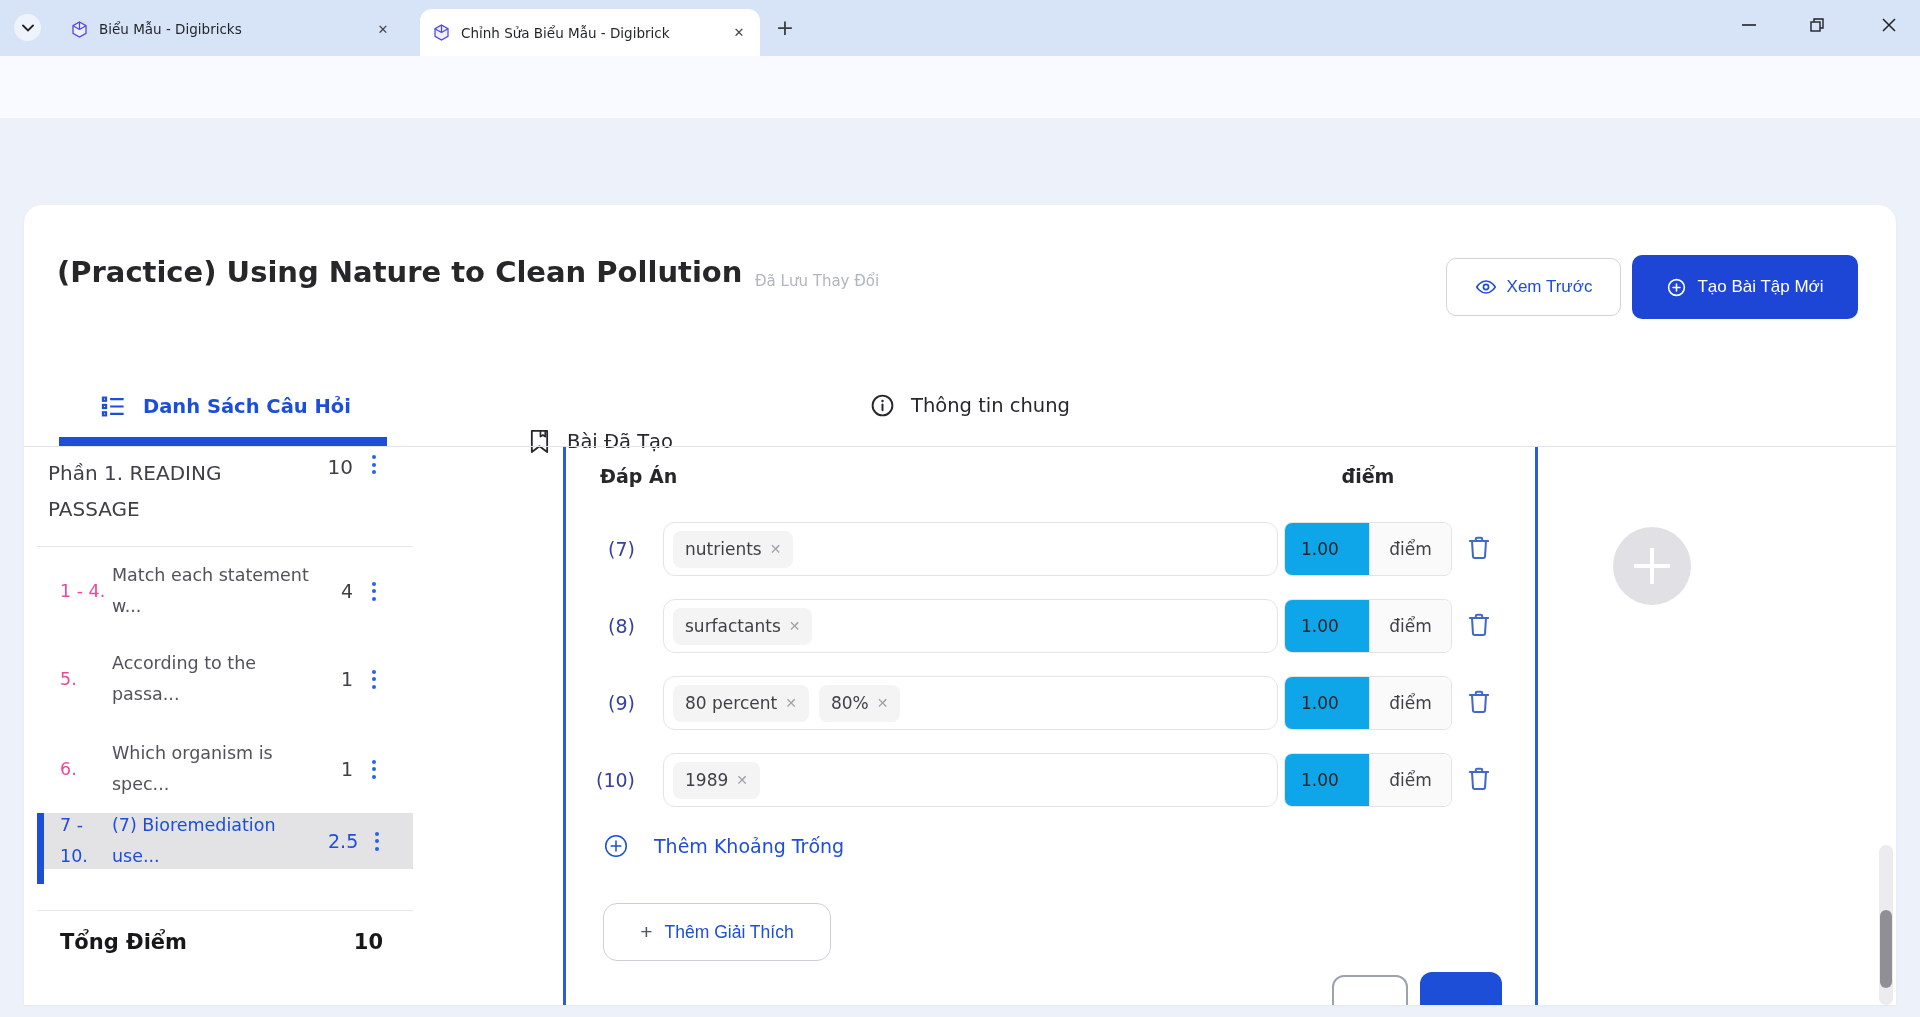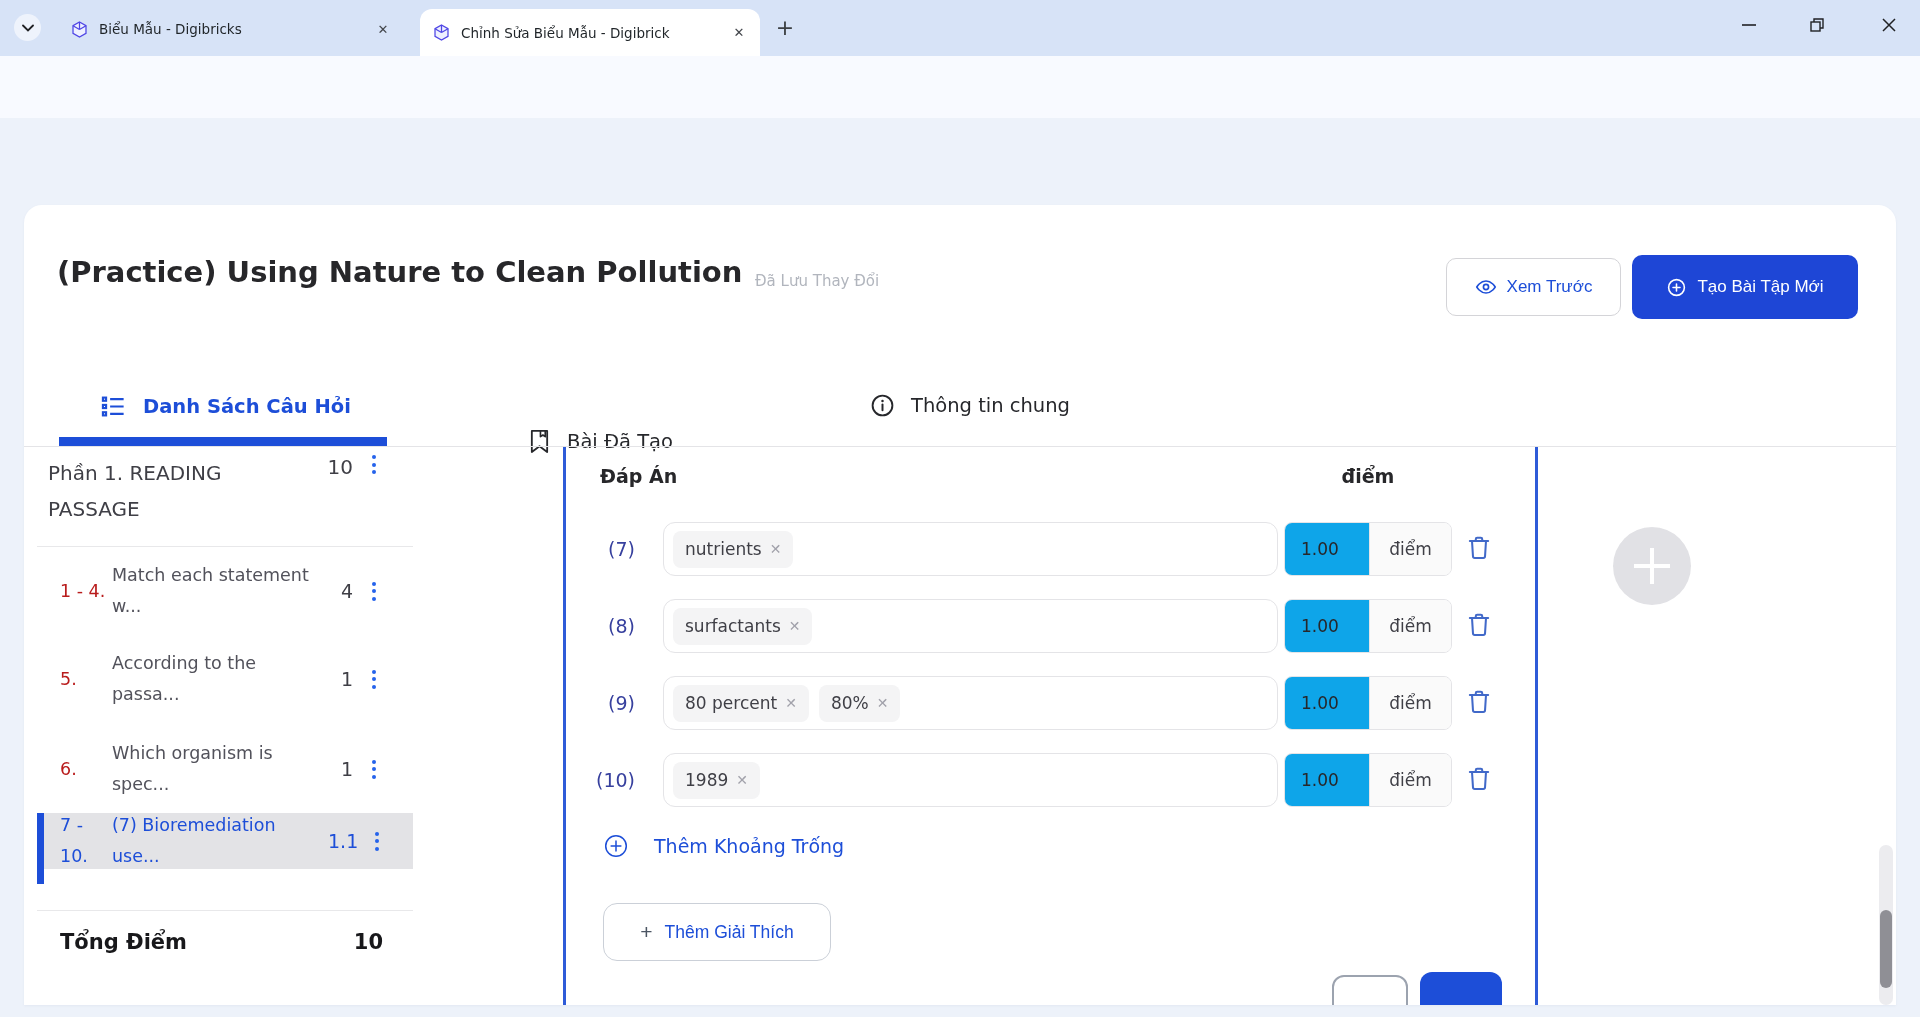--- a/index.html
+++ b/index.html
@@ -52,7 +52,7 @@
 
   
   .side-row { position:absolute; left:13px; width:376px; display:flex; align-items:center; padding:0 30px 0 23px; }
-  .side-row .rangecol { width:48px; font-size:17.5px; line-height:31px; color:#b91c1c; flex:none; }
+  .side-row .rangecol { width:48px; font-size:17.5px; line-height:31px; color:#ec4899; flex:none; }
   .side-row .txtcol { width:216px; font-size:17.5px; line-height:31px; color:#52525b; flex:none; margin-left:4px; }
   .side-row .pts { margin-left:auto; font-size:19px; color:#3f3f46; }
   .kebab { width:18px; margin-left:12px; display:flex; flex-direction:column; align-items:center; gap:3.5px; cursor:pointer; }

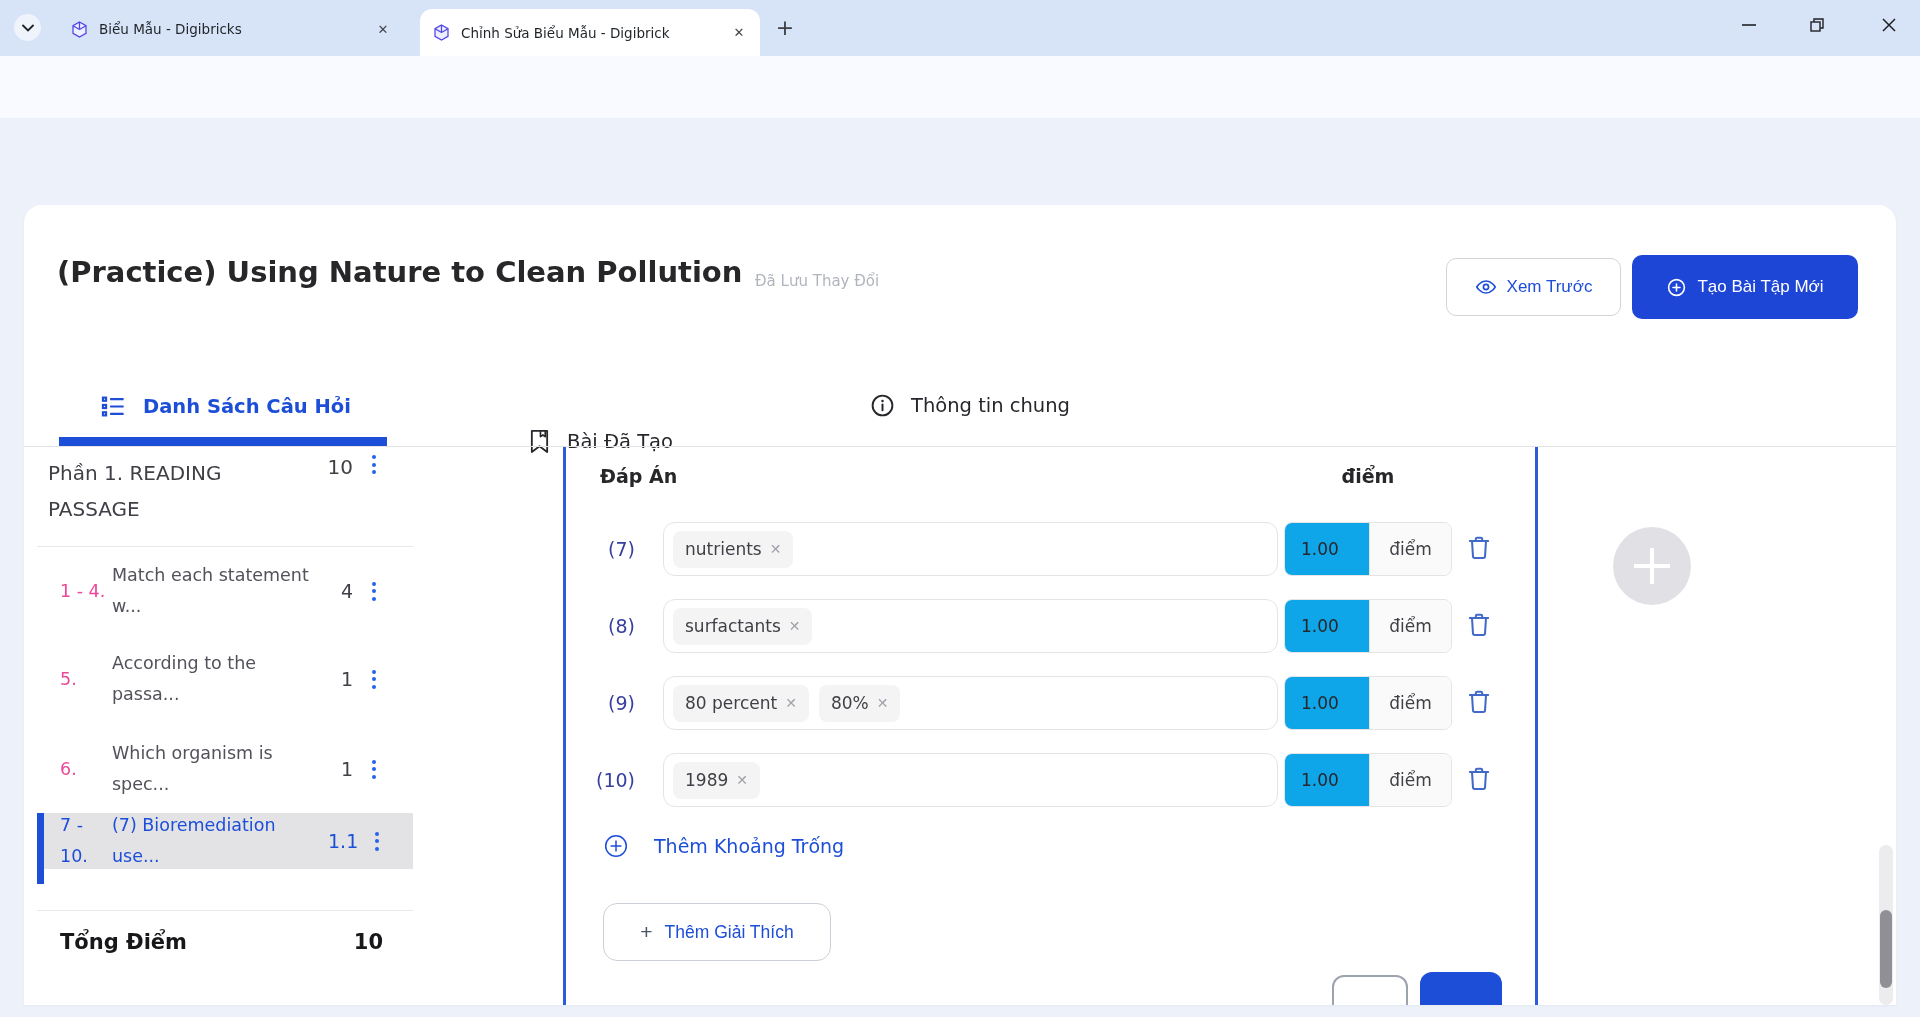--- a/index.html
+++ b/index.html
@@ -295,7 +295,7 @@
     <div class="side-row selected-item" style="top:608px;height:56px;">
       <span class="rangecol">7 - 10.</span>
       <span class="txtcol">(7) Bioremediation use...</span>
-      <span class="pts">1.1</span>
+      <span class="pts">2.5</span>
       <span class="kebab">
           <i></i>
           <i></i>

